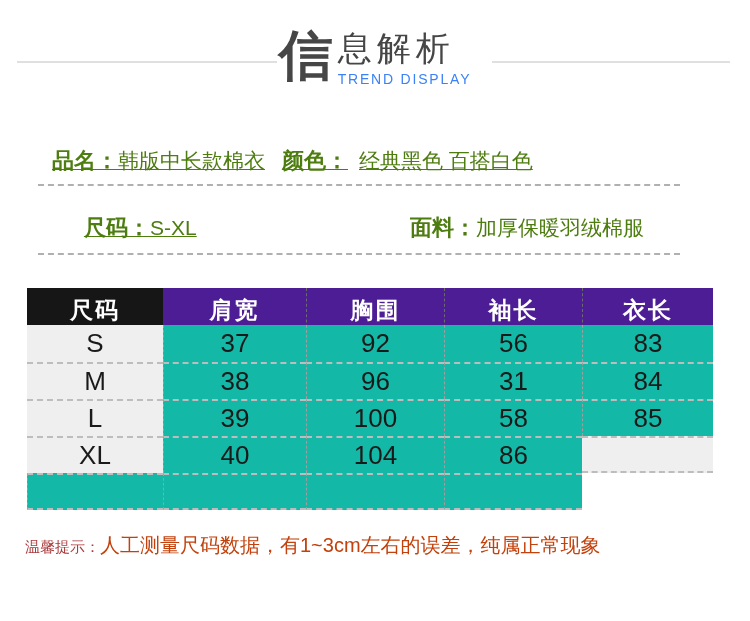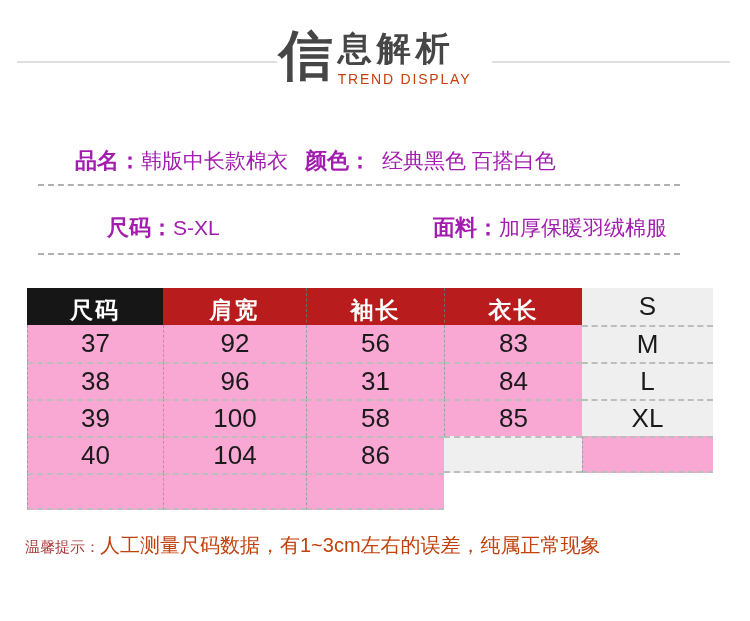--- a/index.html
+++ b/index.html
@@ -20,7 +20,7 @@
     font-size:54px; font-weight:bold; line-height:1.0; letter-spacing:0;
   }
   .title-right { display:flex; flex-direction:column; margin-left:5px; padding-top:3px; }
-  .title-rest { font-size:34px; line-height:1.0; letter-spacing:5px; font-weight:700; }
+  .title-rest { font-size:34px; line-height:1.0; letter-spacing:5px; font-weight:400; }
   .subtitle  { font-size:14px; letter-spacing:1.8px; color:#c2410c; margin-top:6px; }
 
   

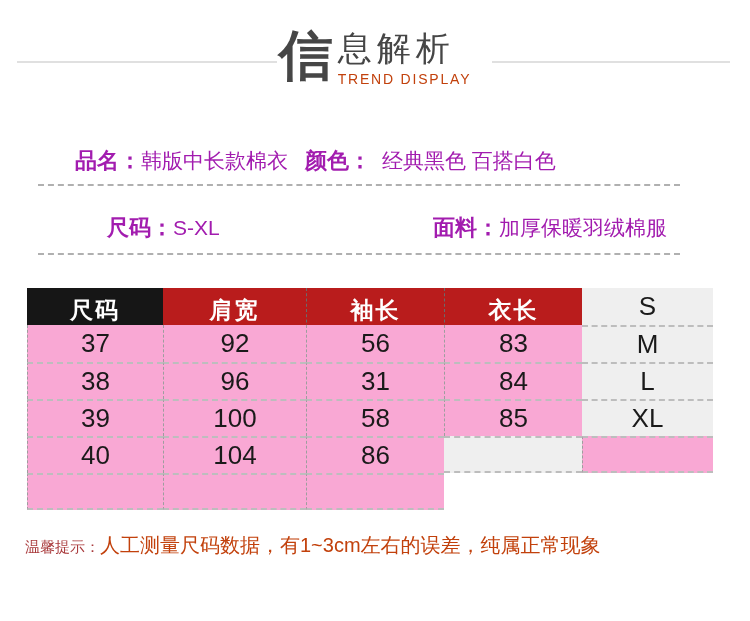--- a/index.html
+++ b/index.html
@@ -21,7 +21,7 @@
   }
   .title-right { display:flex; flex-direction:column; margin-left:5px; padding-top:3px; }
   .title-rest { font-size:34px; line-height:1.0; letter-spacing:5px; font-weight:400; }
-  .subtitle  { font-size:14px; letter-spacing:1.8px; color:#c2410c; margin-top:6px; }
+  .subtitle  { font-size:14px; letter-spacing:1.8px; color:#3b82f6; margin-top:6px; }
 
   
   .info-row { position:absolute; left:75px; white-space:nowrap; color:#a21caf; }

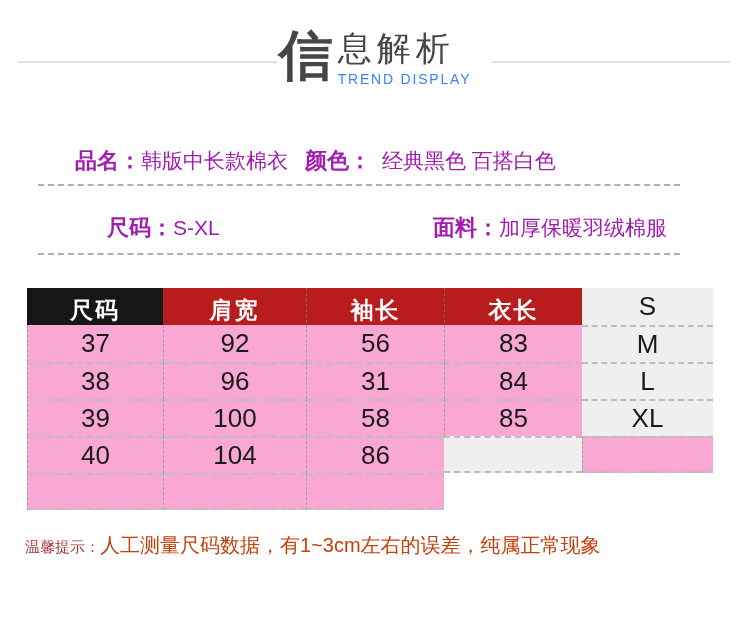--- a/index.html
+++ b/index.html
@@ -24,7 +24,7 @@
   .subtitle  { font-size:14px; letter-spacing:1.8px; color:#3b82f6; margin-top:6px; }
 
   
-  .info-row { position:absolute; left:75px; white-space:nowrap; color:#a21caf; }
+  .info-row { position:absolute; left:52px; white-space:nowrap; color:#4d7c0f;text-decoration:underline; }
   .info-row .lbl { font-weight:bold; font-size:22px; }
   .info-row .val { font-size:21px; }
   .row1 { top:146px; }

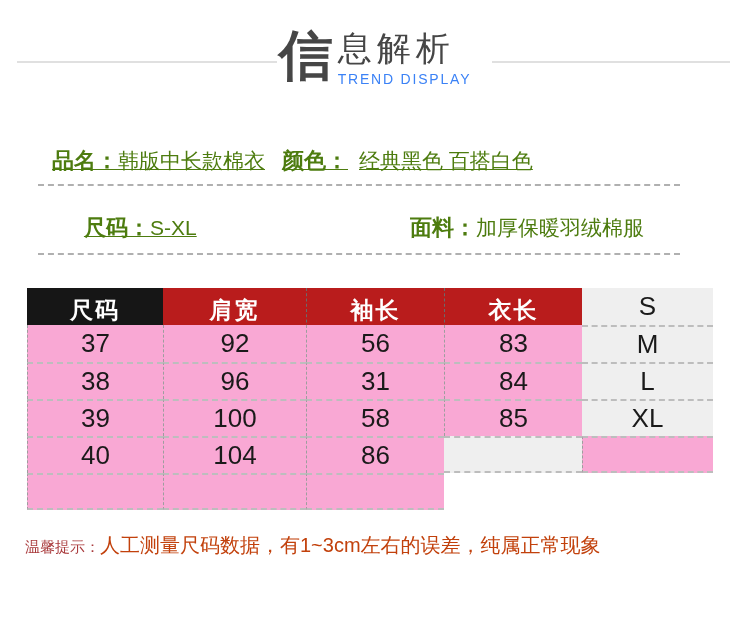--- a/index.html
+++ b/index.html
@@ -48,7 +48,7 @@
   }
   .size-table .th {
     height:45px; color:#ffffff; font-size:23px; font-weight:bold;
-    background:#b91c1c; letter-spacing:2px;
+    background:#4c1d95; letter-spacing:2px;
   }
   .size-table .th.dark { background:#161616; }
   .size-table .th.vline { border-left:1px dashed #6b6b6b; }

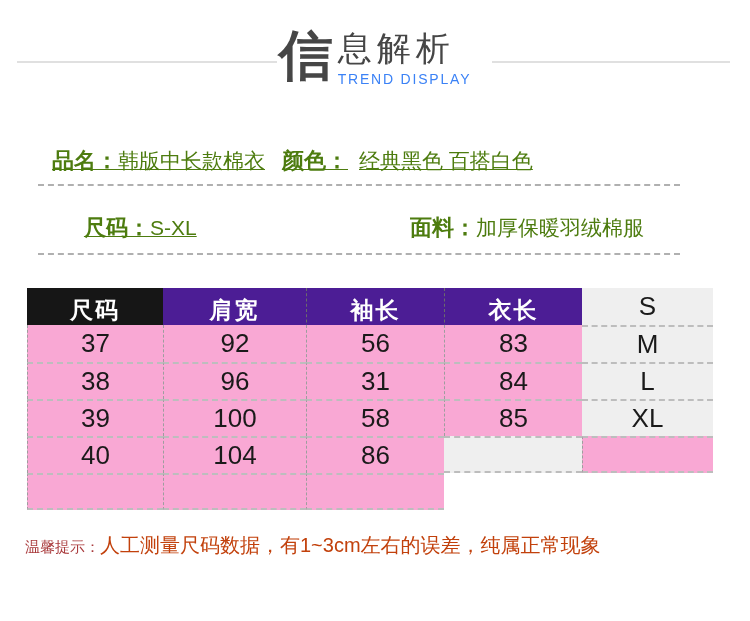--- a/index.html
+++ b/index.html
@@ -95,6 +95,7 @@
 
     <div class="cell th dark">尺码</div>
     <div class="cell th">肩宽</div>
+    <div class="cell th vline">胸围</div>
     <div class="cell th vline">袖长</div>
     <div class="cell th vline">衣长</div>
 

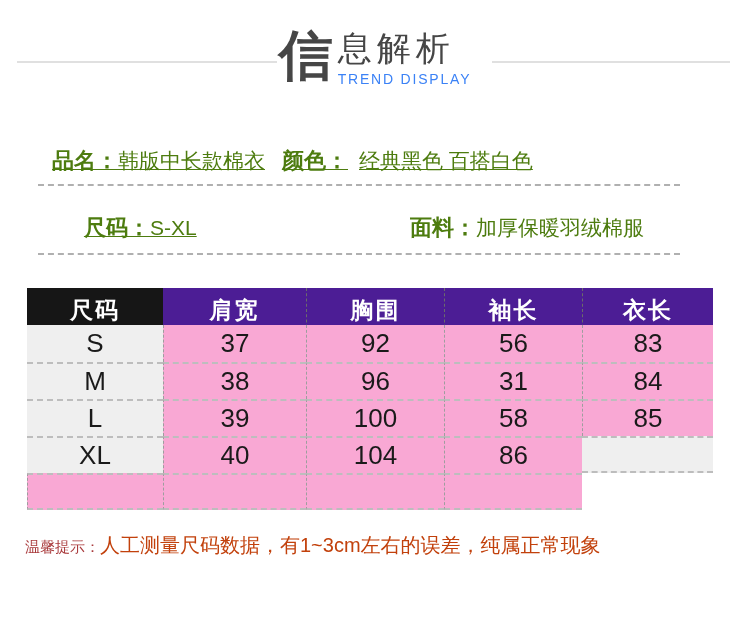--- a/index.html
+++ b/index.html
@@ -52,7 +52,7 @@
   }
   .size-table .th.dark { background:#161616; }
   .size-table .th.vline { border-left:1px dashed #6b6b6b; }
-  .size-table .td { font-size:26px; color:#1a1a1a; background:#f9a8d4; }
+  .size-table .td { font-size:26px; color:#1a1a1a; background:#14b8a6; }
   .size-table .td.size-col { background:#efefef; }
   .size-table .td.vline { border-left:1px dashed #9e9e9e; }
   .size-table .td.hline-top { border-top:2px dashed #bdbdbd; }

